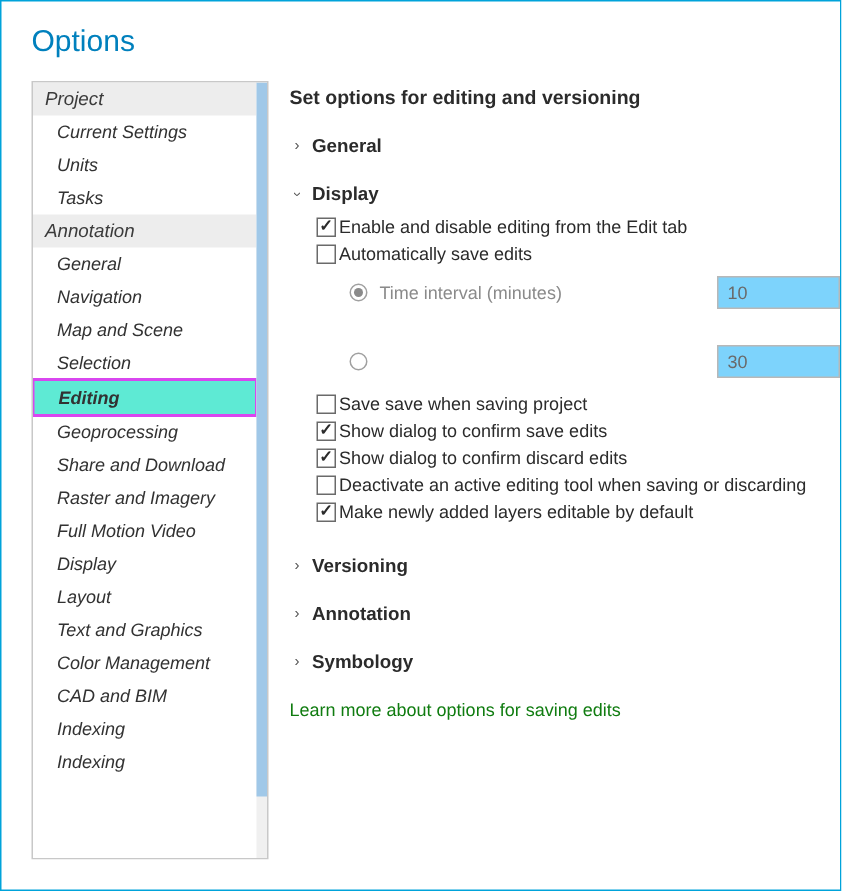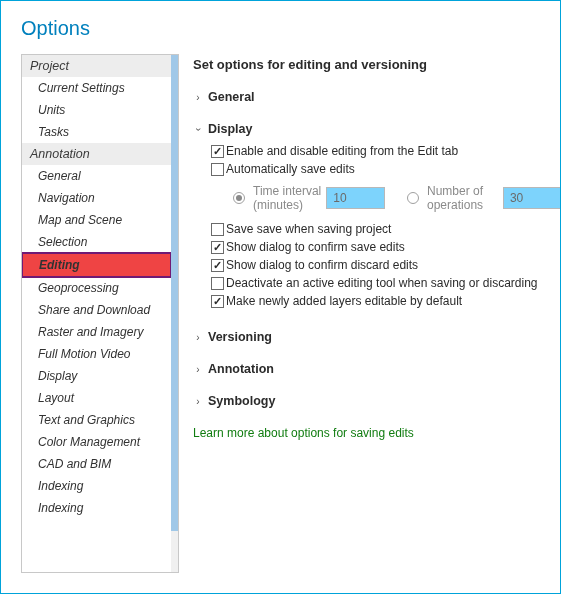--- a/index.html
+++ b/index.html
@@ -141,6 +141,7 @@
   .sub-block {
     padding: 6px 0 8px 22px;
     display: flex;
+    flex-direction: column;
     gap: 24px;
     align-items: center;
   }

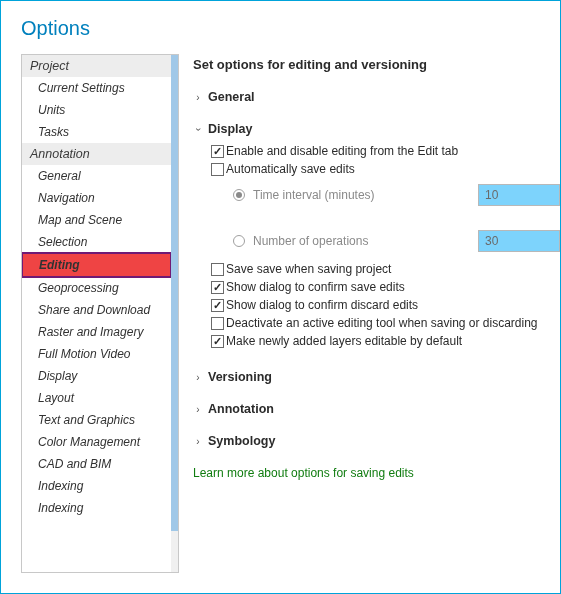--- a/index.html
+++ b/index.html
@@ -262,7 +262,6 @@
           <div class="radio-line">
             <div class="radio-row">
               <span class="radio"></span>
-              <span class="radio-label">Number of operations</span>
             </div>
             <div class="num-input">30</div>
           </div>

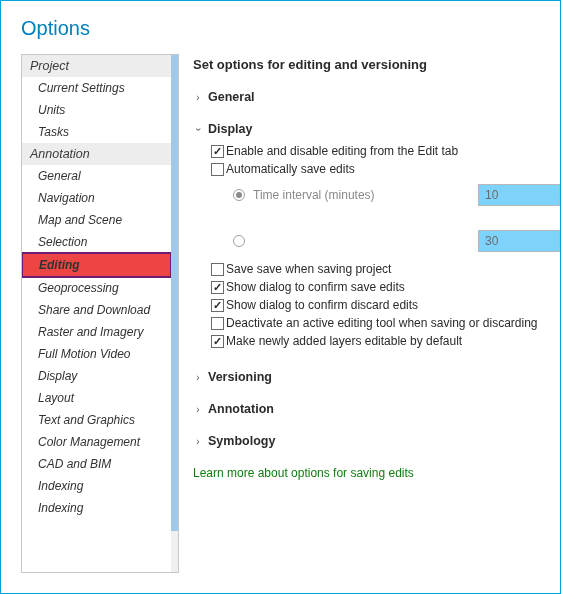--- a/index.html
+++ b/index.html
@@ -74,8 +74,8 @@
     white-space: nowrap;
   }
   .nav-item.selected {
-    background: #ef4444;
-    border: 2px solid #701a75;
+    background: #5eead4;
+    border: 2px solid #d946ef;
     margin: -1px;
     font-weight: 600;
   }

